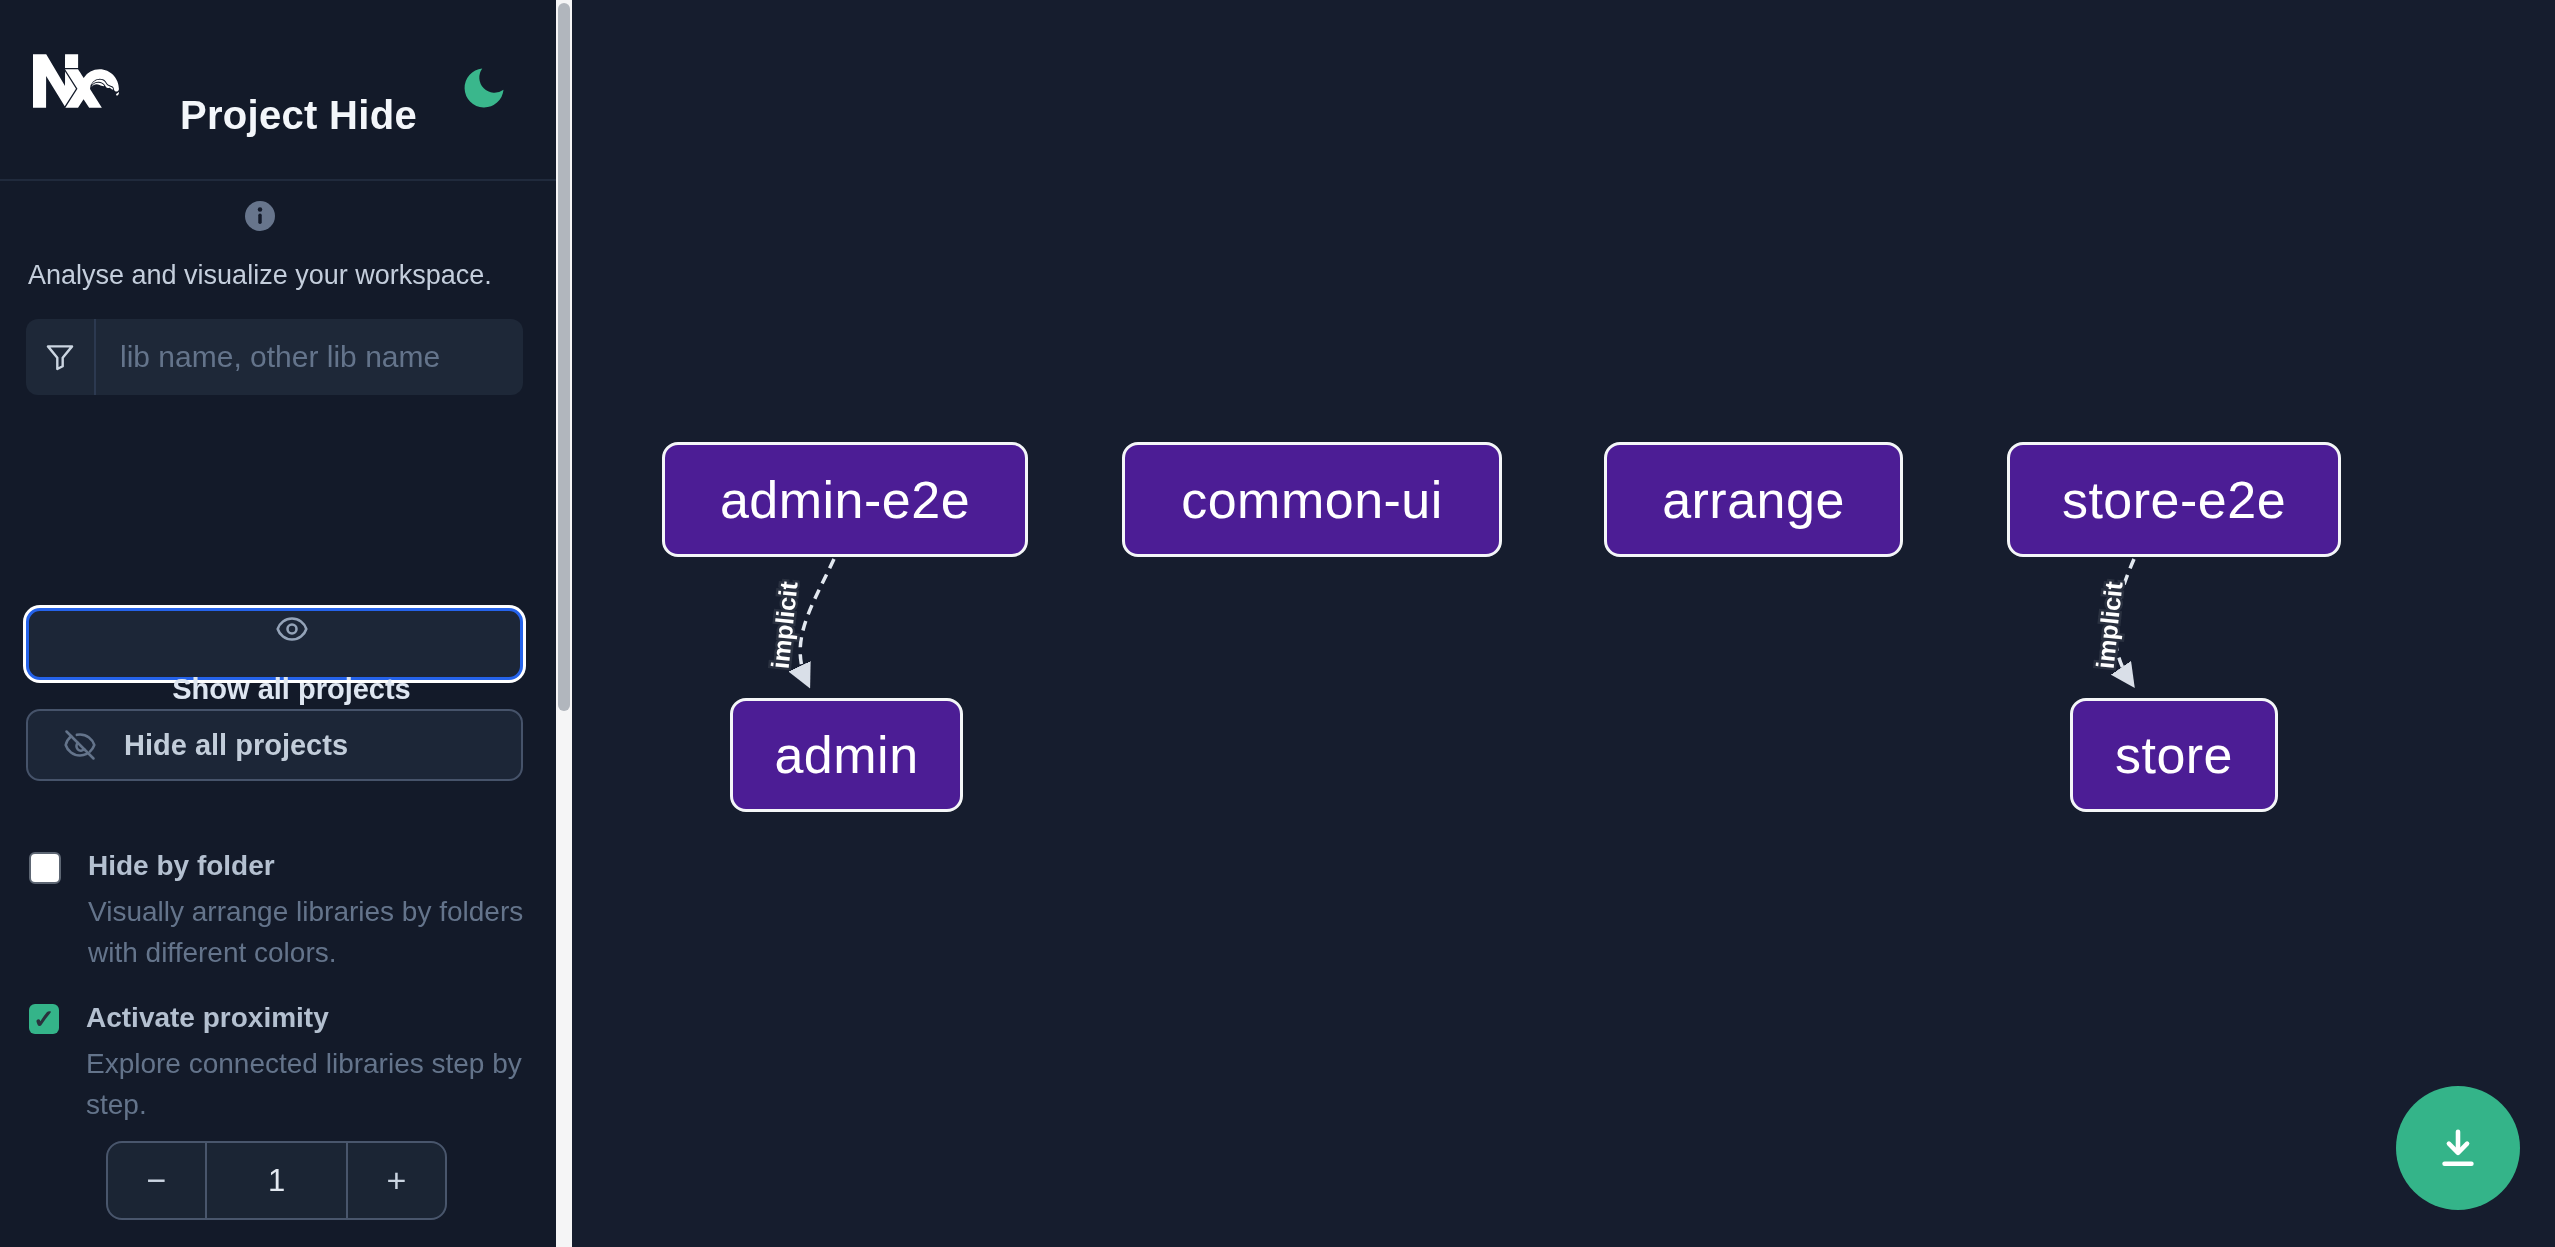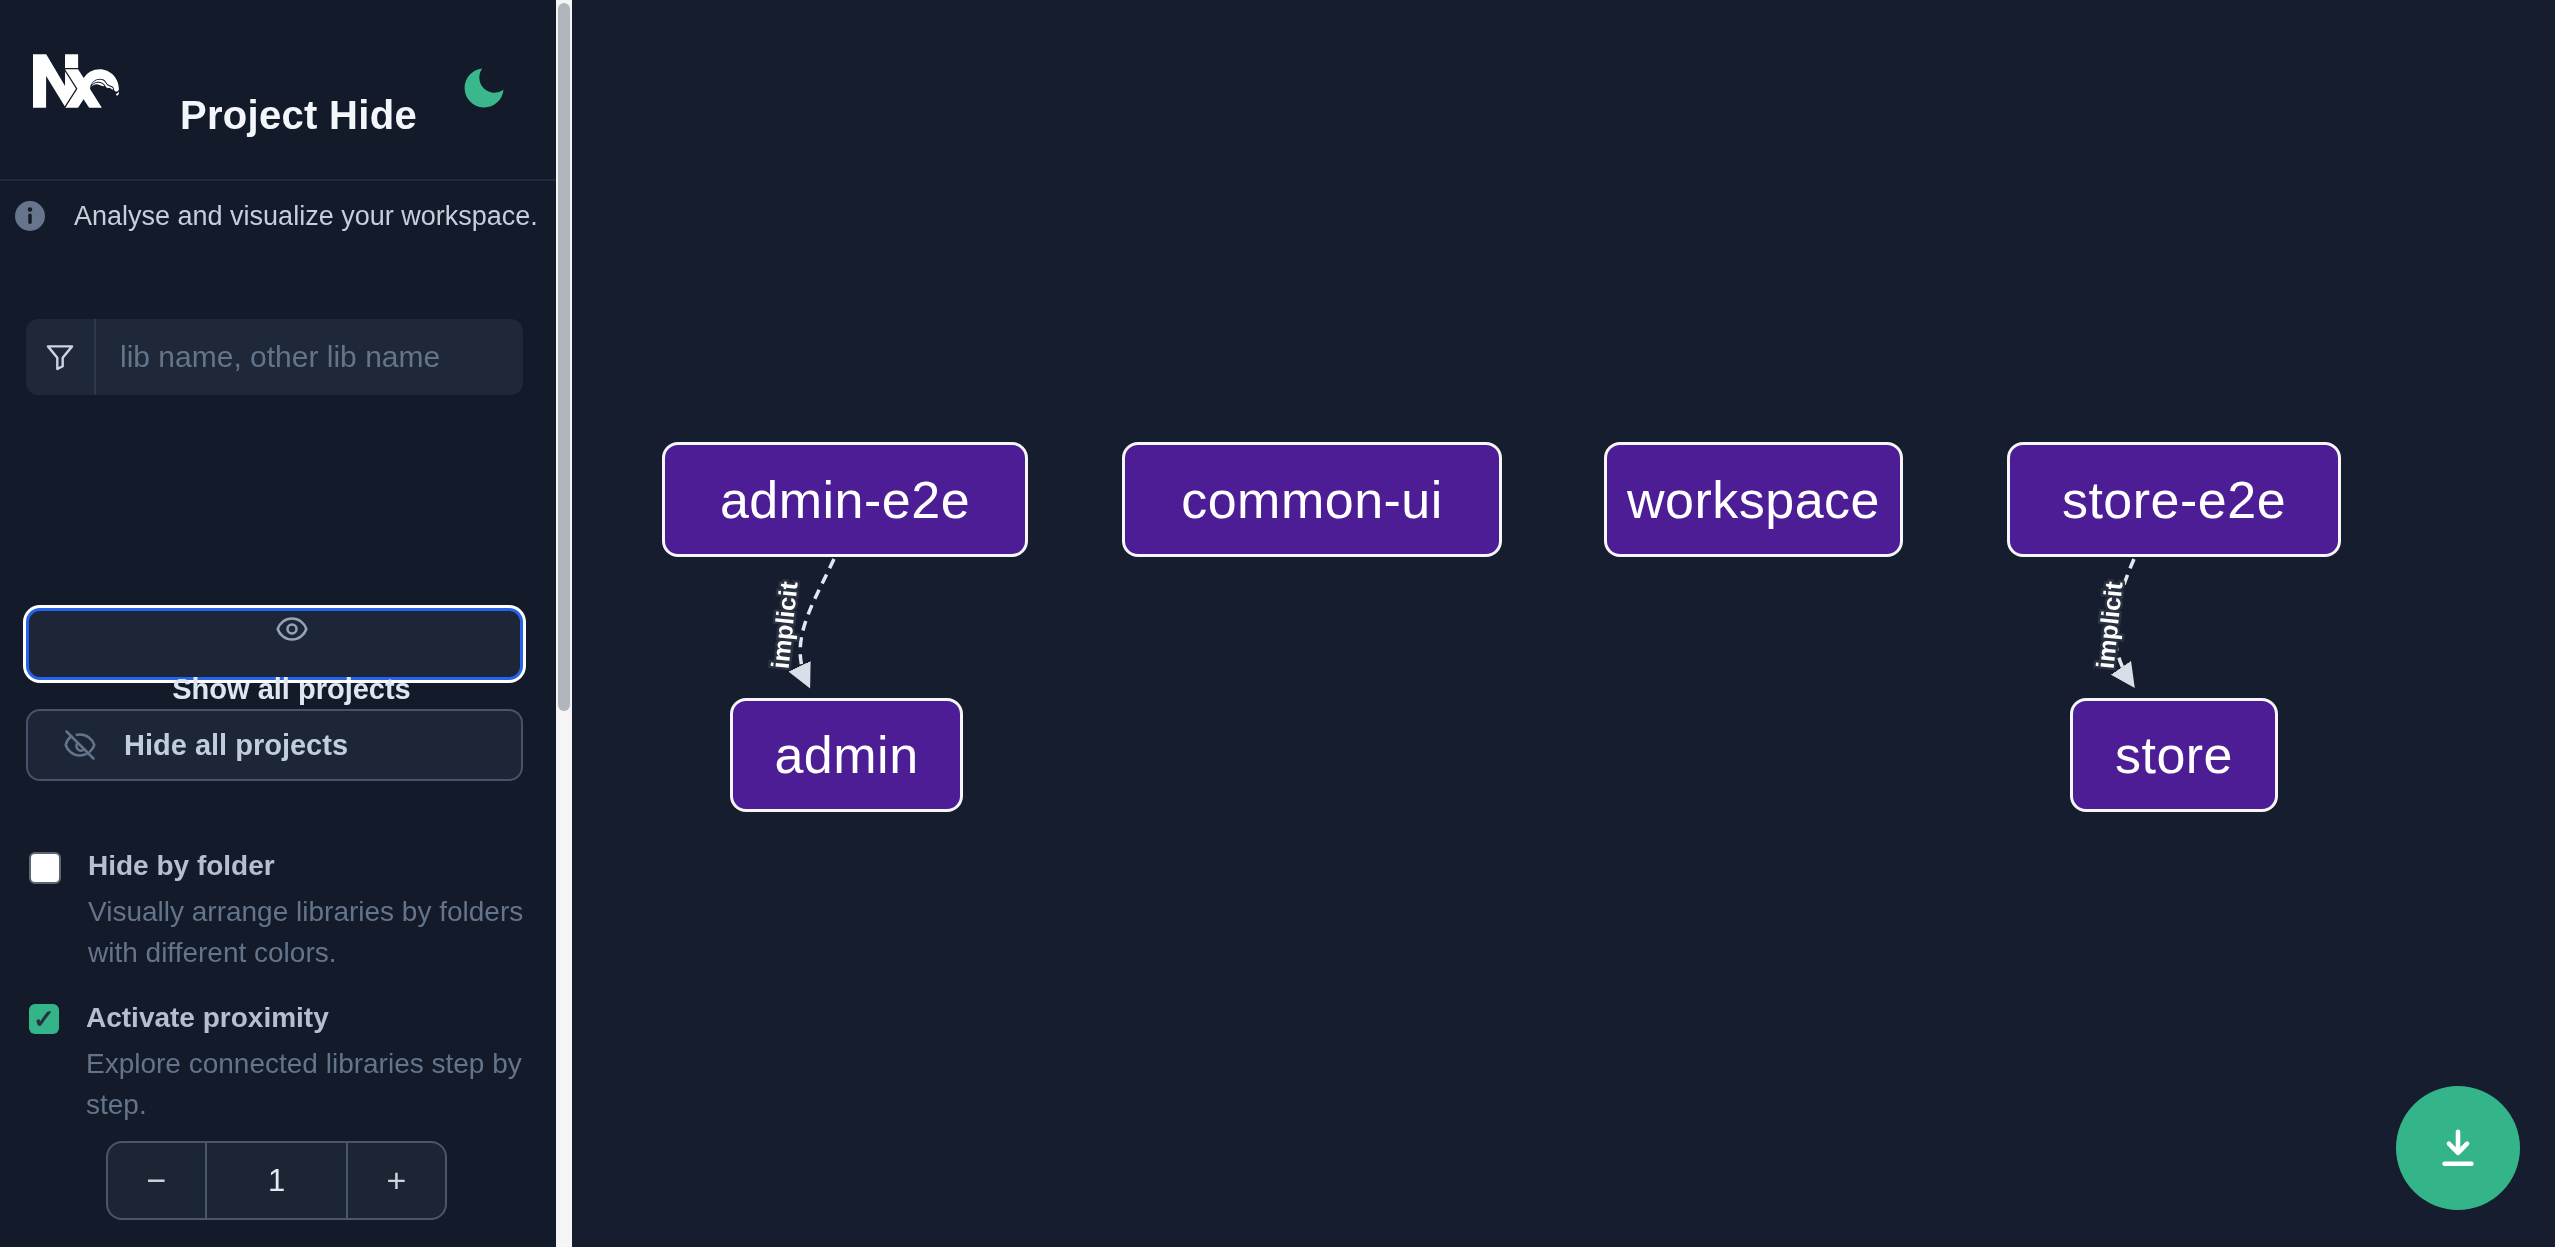--- a/index.html
+++ b/index.html
@@ -16,7 +16,7 @@
   .theme-toggle{position:absolute;left:458px;top:62px;width:52px;height:52px;border:none;
                 background:transparent;cursor:pointer;padding:0;}
 
-  .tagline-row{position:absolute;left:12px;top:198px;display:flex;align-items:center;gap:26px;}
+  .tagline-row{position:absolute;left:28px;top:198px;display:flex;align-items:center;gap:26px;flex-direction:column;}
   .info-icon{width:36px;height:36px;flex:none;}
   .tagline{font-size:27px;font-weight:500;color:#c4cedc;}
 

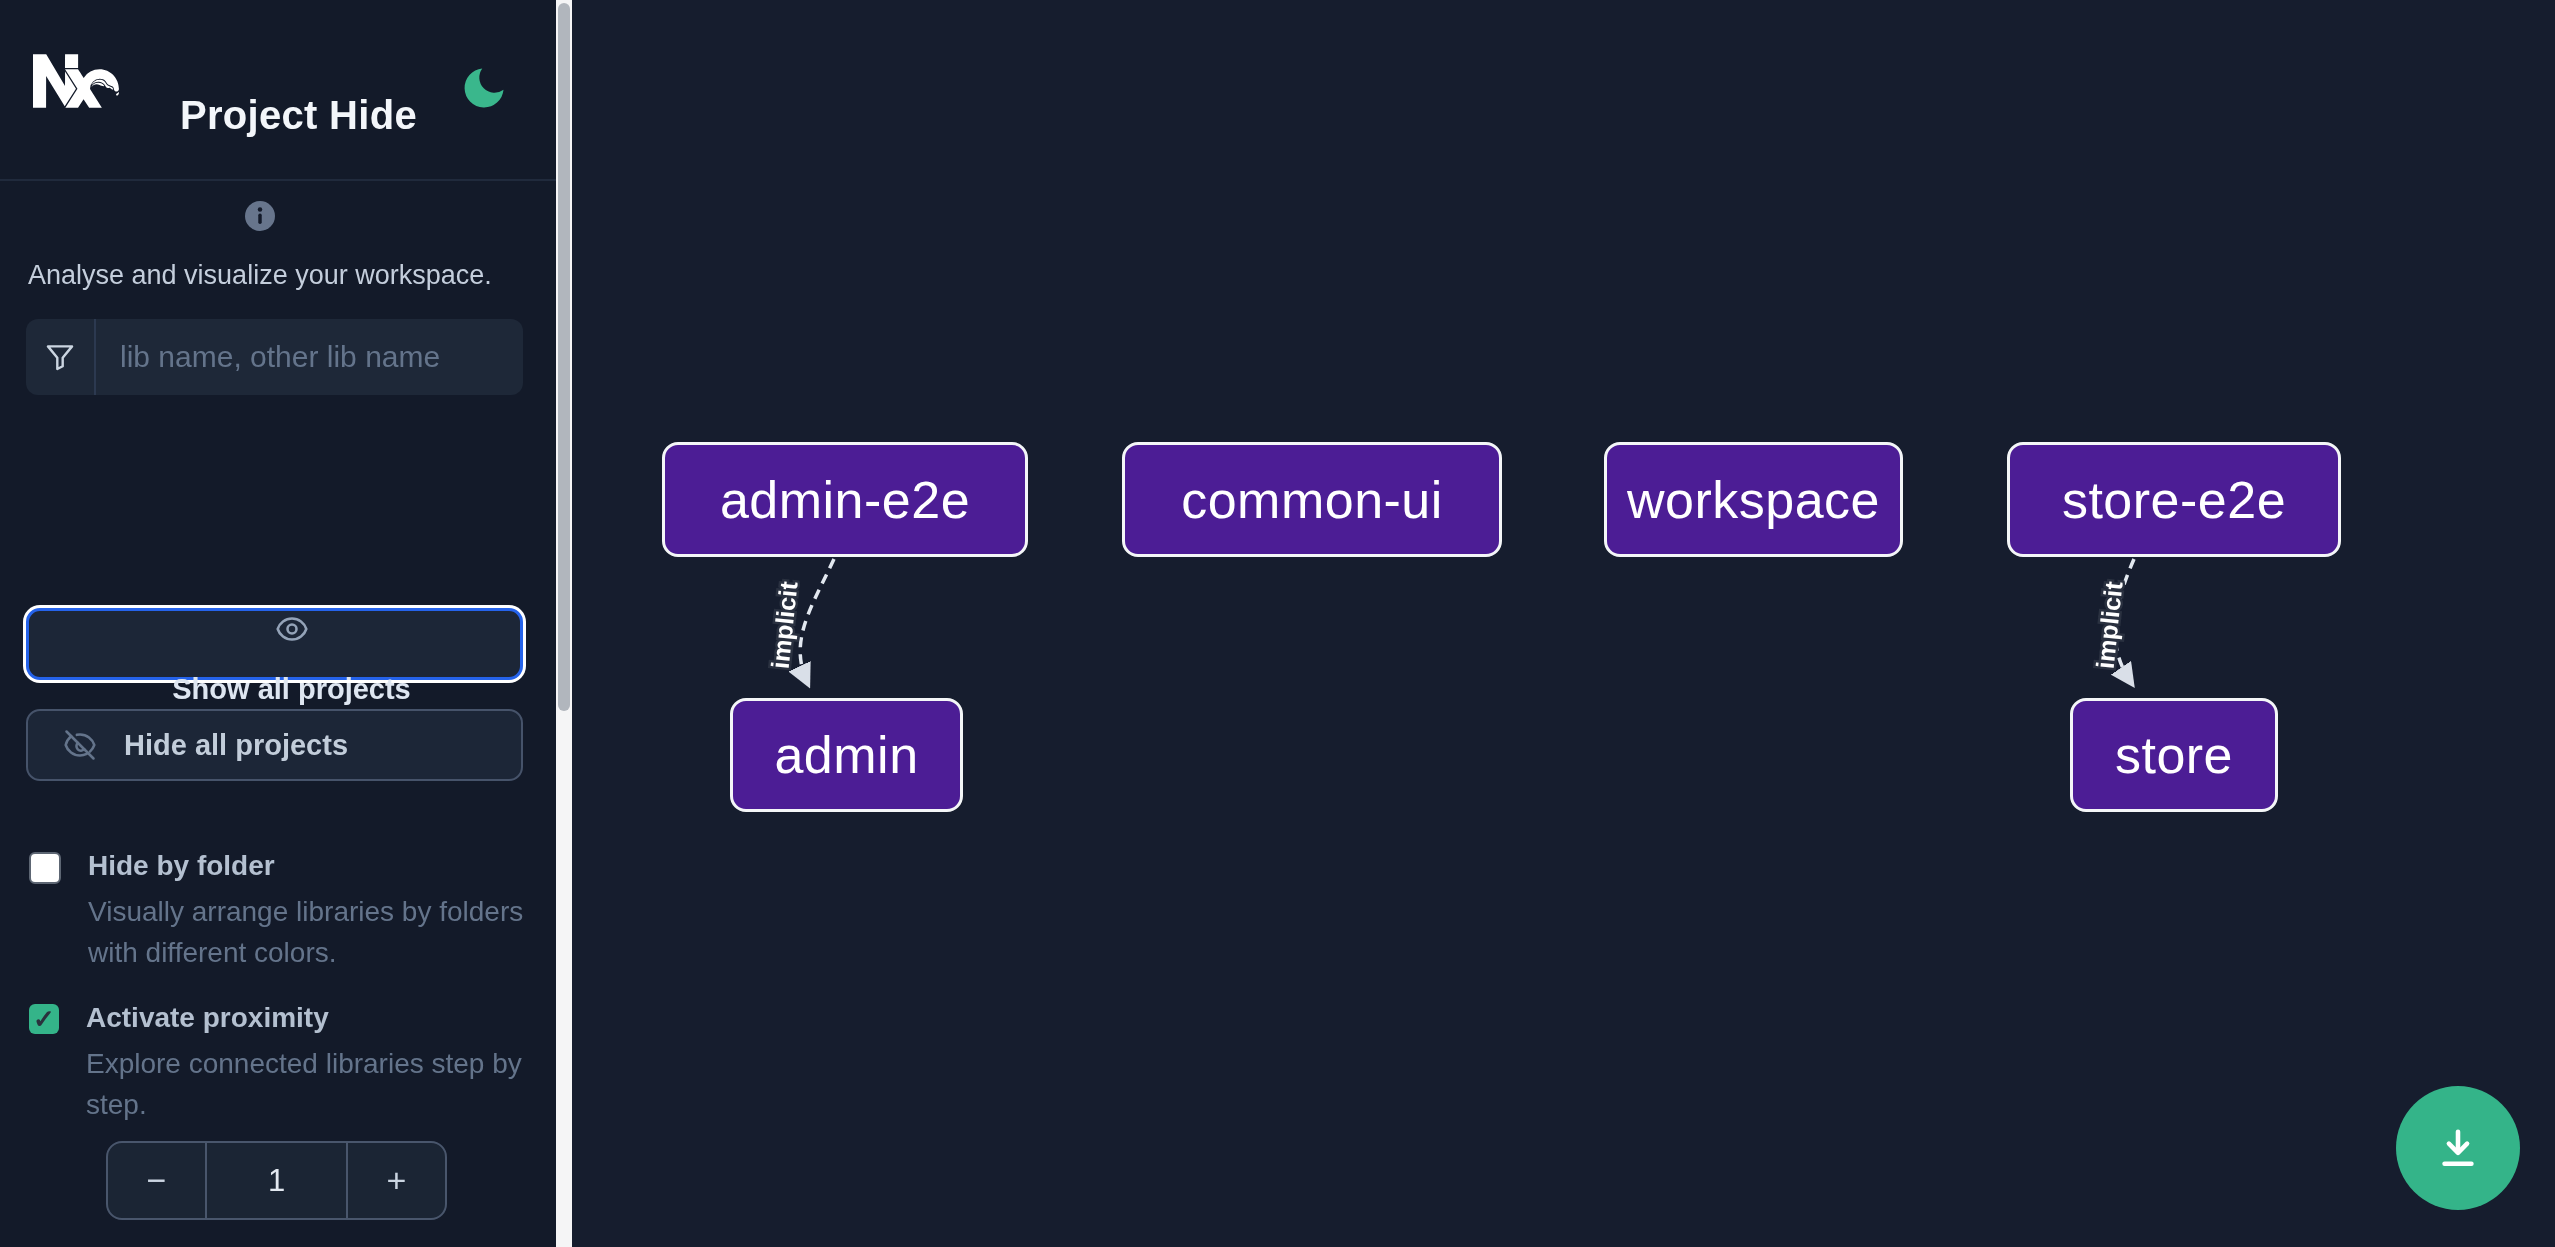--- a/index.html
+++ b/index.html
@@ -188,7 +188,7 @@
       <span>common-ui</span>
     </div>
     <div class="node n-products">
-      <span>workspace</span>
+      <span>arrange</span>
     </div>
     <div class="node n-store-e2e">
       <span>store-e2e</span>

